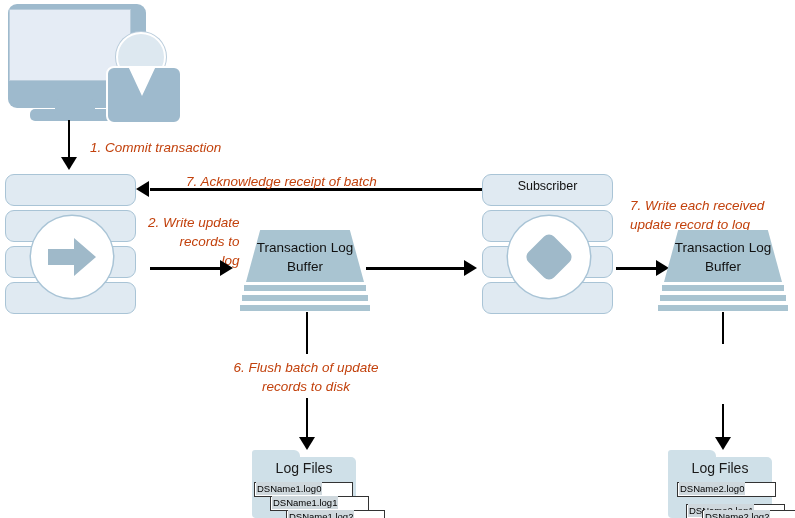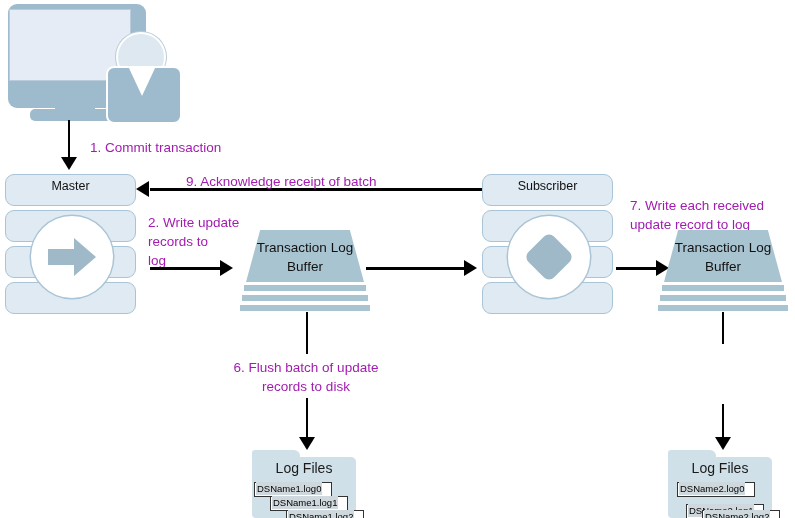--- a/index.html
+++ b/index.html
@@ -22,8 +22,9 @@
     position: absolute;
     font-size: 13.5px;
     line-height: 19px;
-    color: #a21caf;
+    color: #c2410c;
     white-space: pre-line;
+    font-style: italic;
   }
 
   

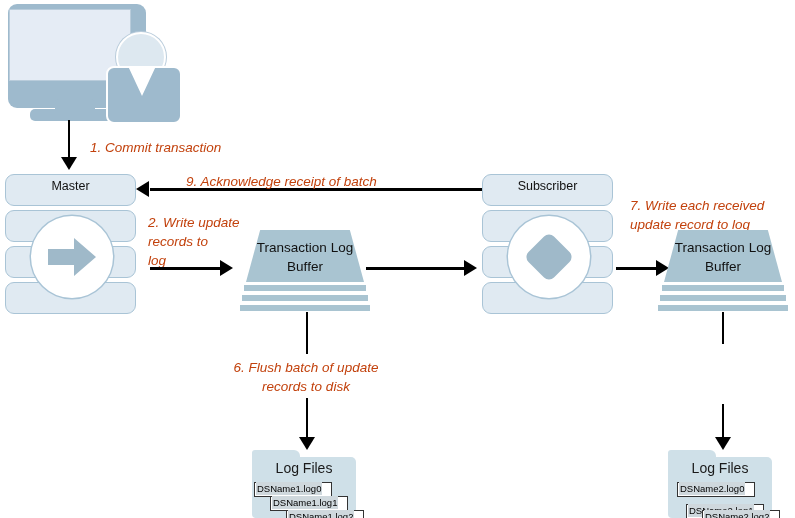--- a/index.html
+++ b/index.html
@@ -247,7 +247,6 @@
     <div class="db-seg" style="top:36px;"></div>
     <div class="db-seg" style="top:72px;"></div>
     <div class="db-seg" style="top:108px;"></div>
-    <div class="db-title">Master</div>
     <div class="db-badge" style="left:26px;top:42px;width:78px;height:78px;">
       <svg width="52" height="42" viewBox="0 0 52 42">
         <path d="M2 13 H28 V2 L50 21 L28 40 V29 H2 Z" fill="#9fb9c9"></path>

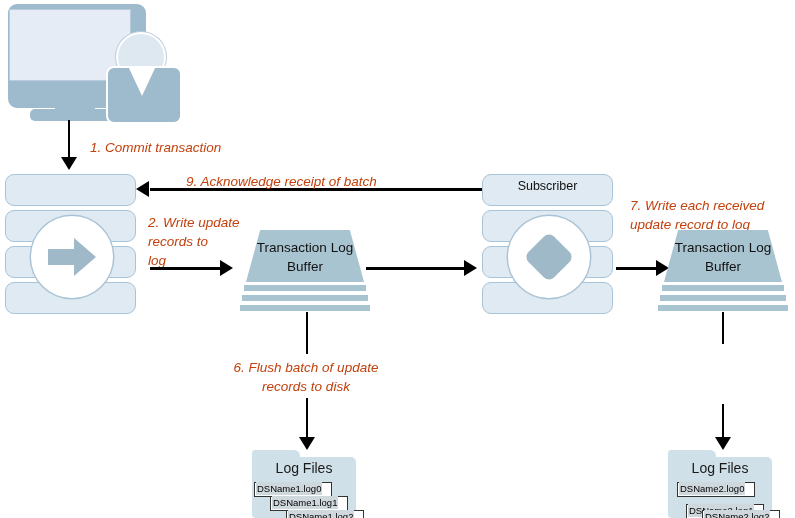--- a/index.html
+++ b/index.html
@@ -256,7 +256,7 @@
 
   <div class="arrow-line" style="left:150px;top:188px;width:332px;height:2.5px;"></div>
   <div class="arrow-head-left" style="left:136px;top:181px;"></div>
-  <div class="step-text" style="left:186px;top:172px;">9. Acknowledge receipt of batch</div>
+  <div class="step-text" style="left:186px;top:172px;">7. Acknowledge receipt of batch</div>
 
   <div class="step-text" style="left:148px;top:213px;">2. Write update
 records to

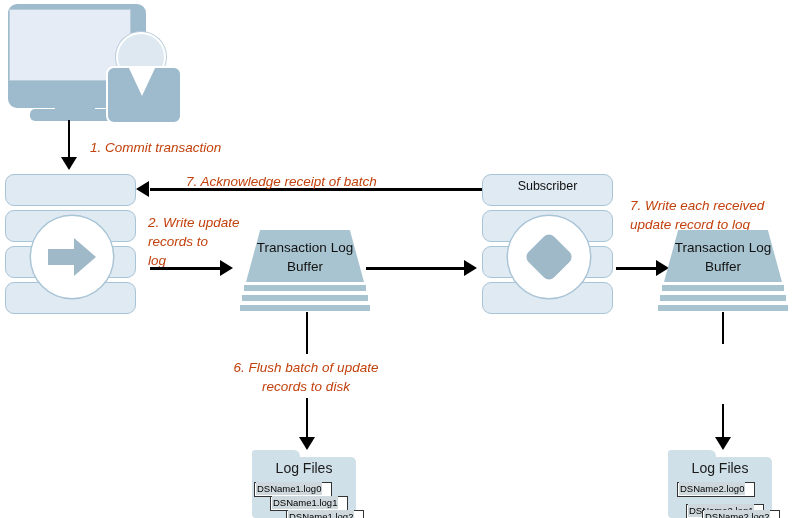--- a/index.html
+++ b/index.html
@@ -258,7 +258,7 @@
   <div class="arrow-head-left" style="left:136px;top:181px;"></div>
   <div class="step-text" style="left:186px;top:172px;">7. Acknowledge receipt of batch</div>
 
-  <div class="step-text" style="left:148px;top:213px;">2. Write update
+  <div class="step-text" style="left:148px;top:213px;text-align:right;">2. Write update
 records to
 log</div>
   <div class="arrow-line" style="left:150px;top:267px;width:72px;height:2.5px;"></div>

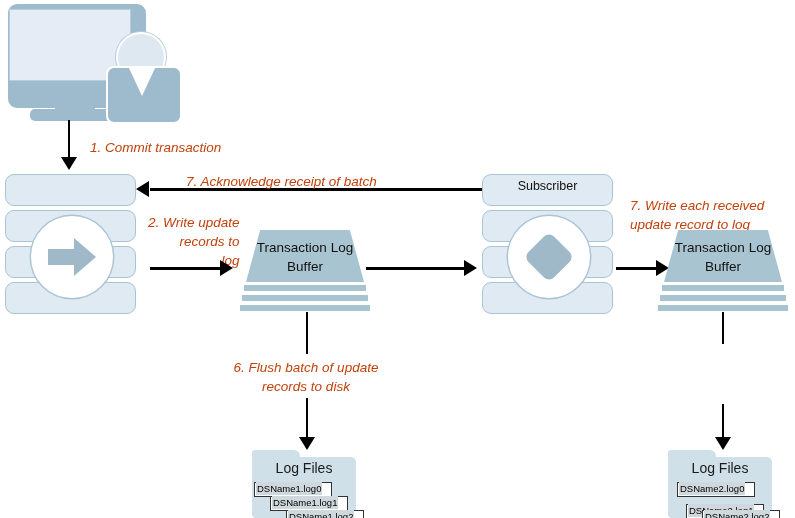--- a/index.html
+++ b/index.html
@@ -211,6 +211,7 @@
     background: #ffffff;
     border: 1px solid #333333;
     z-index: 4;
+    padding-left: 21px;
   }
   .file-chip span {
     position: absolute;

